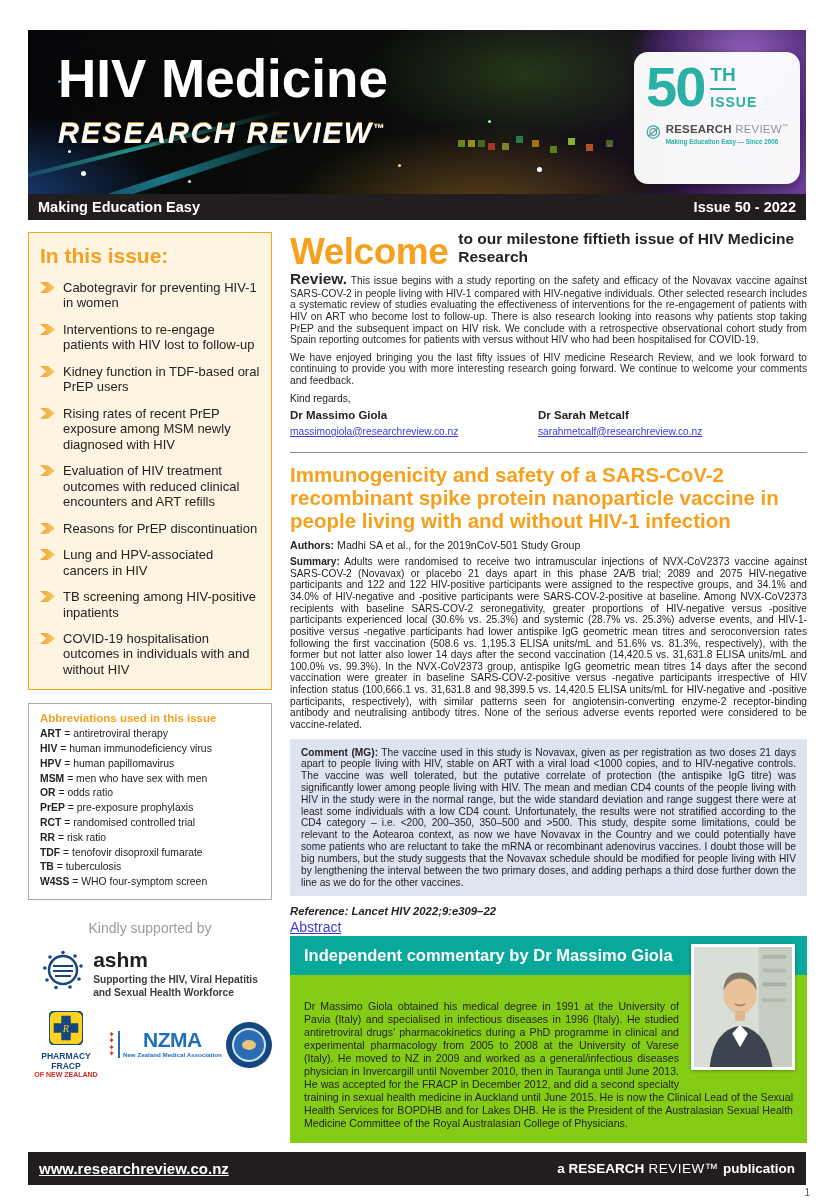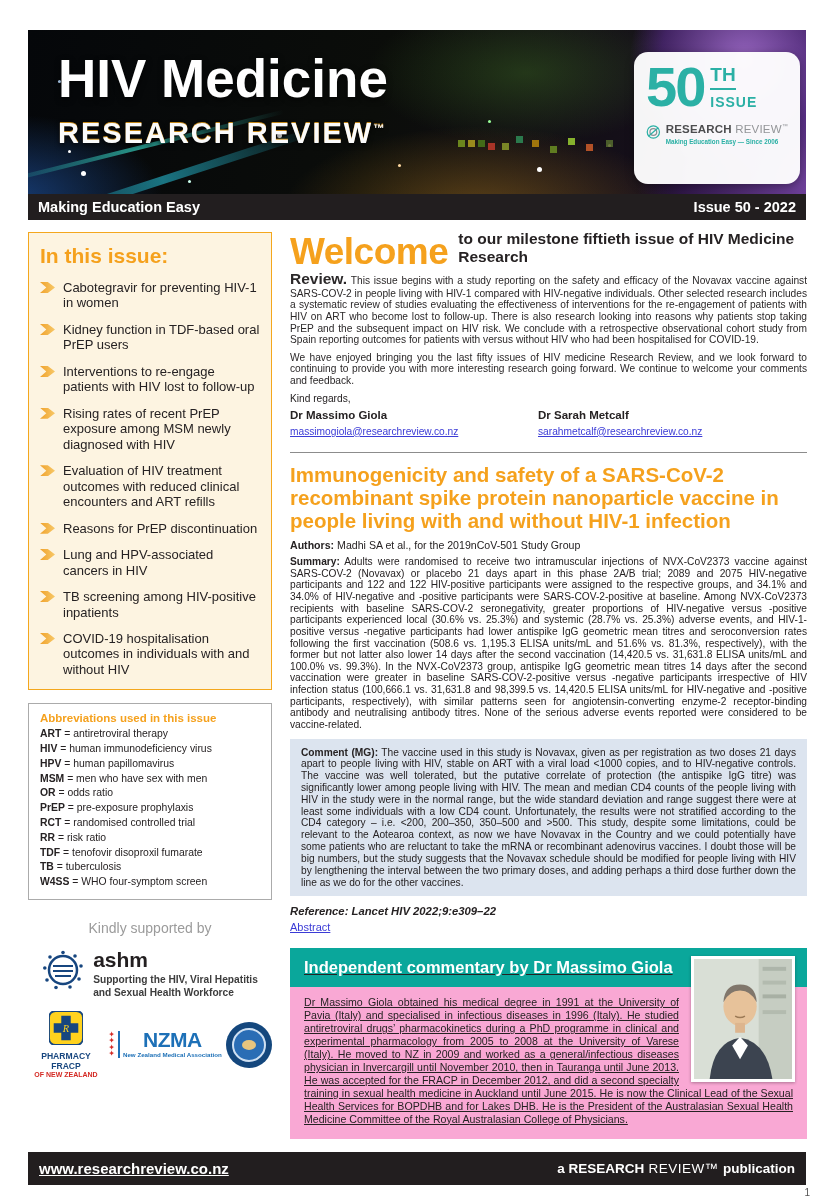--- a/index.html
+++ b/index.html
@@ -28,7 +28,7 @@
   .masthead-title{font-size:53px;font-weight:700;color:#ffffff;line-height:1.0;letter-spacing:0px;
     text-shadow:0 2px 6px rgba(0,0,0,.7);}
   .masthead-sub{margin-top:12px;font-size:29px;font-weight:700;color:#fbfbfb;letter-spacing:2px;
-    text-shadow:0 -1px 0 rgba(244,167,29,.8),0 2px 5px rgba(0,0,0,.7);}
+    text-shadow:0 -1px 0 rgba(244,167,29,.8),0 2px 5px rgba(0,0,0,.7);font-style:italic;}
   .masthead-sub sup{font-size:11px;letter-spacing:0;}
   .badge{position:absolute;left:606px;top:22px;width:166px;height:132px;background:rgba(255,255,255,.96);
     border-radius:14px;box-shadow:0 2px 8px rgba(0,0,0,.35);padding:8px 12px;box-sizing:border-box;}

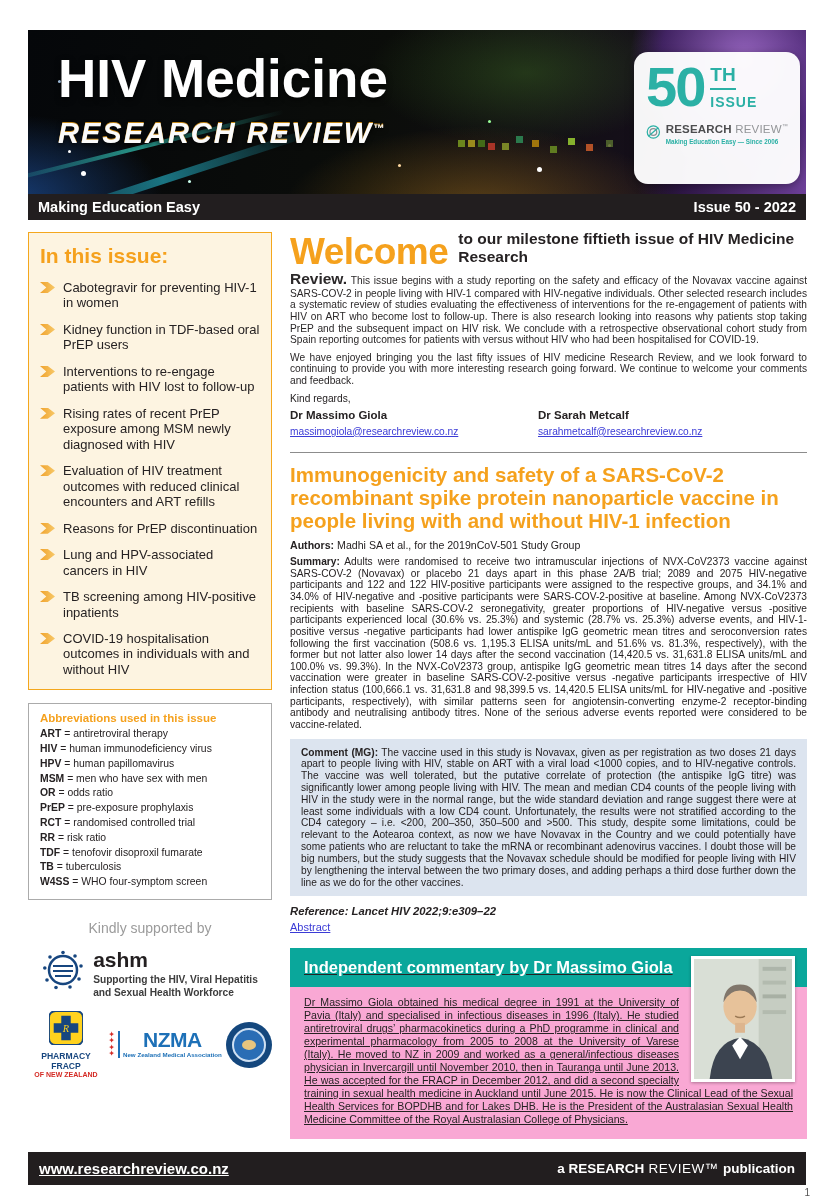--- a/index.html
+++ b/index.html
@@ -168,11 +168,11 @@
         </div>
       <div class="toc-item">
           <span class="arrow"></span>
+          <span class="toc-text">Interventions to re-engage patients with HIV lost to follow-up</span>
+        </div>
+      <div class="toc-item">
+          <span class="arrow"></span>
           <span class="toc-text">Kidney function in TDF-based oral PrEP users</span>
-        </div>
-      <div class="toc-item">
-          <span class="arrow"></span>
-          <span class="toc-text">Interventions to re-engage patients with HIV lost to follow-up</span>
         </div>
       <div class="toc-item">
           <span class="arrow"></span>

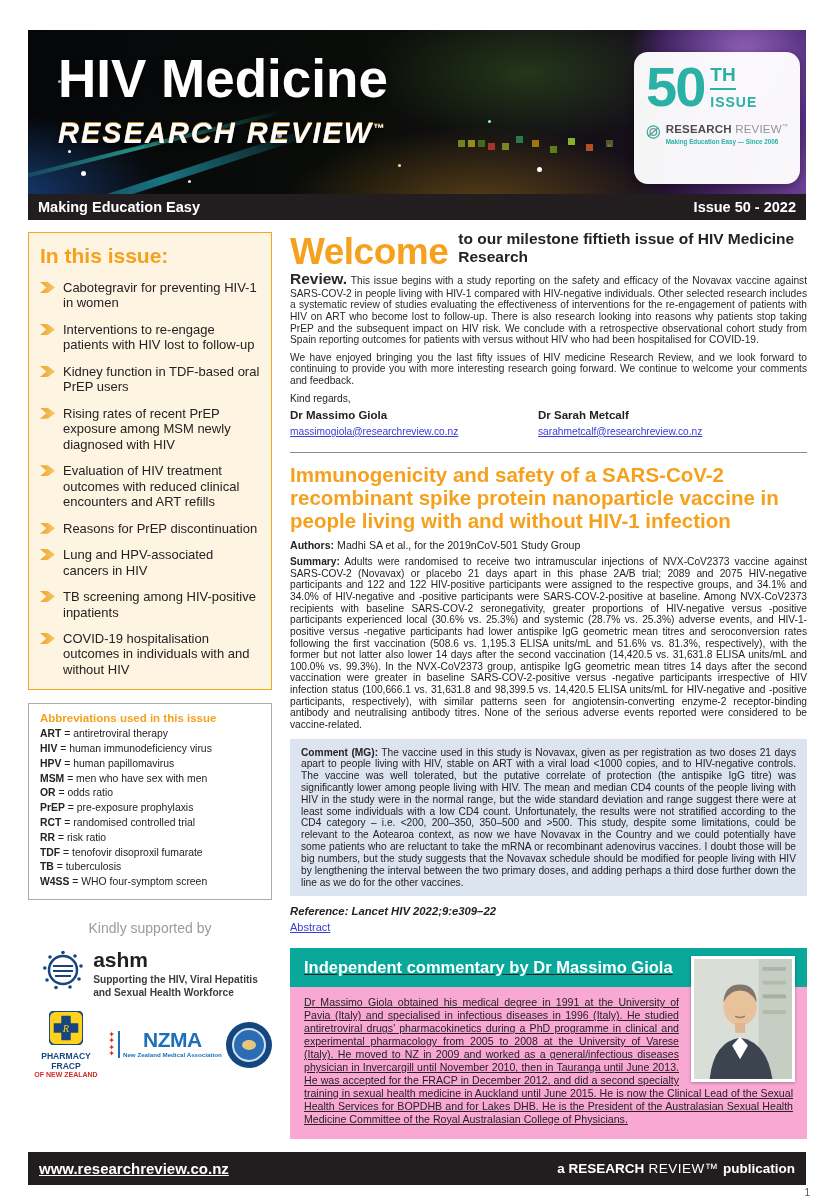--- a/index.html
+++ b/index.html
@@ -99,7 +99,7 @@
   .summary{font-size:10.2px;line-height:1.14;text-align:justify;}
   .comment{background:#DCE4EF;margin-top:8px;padding:8px 11px;font-size:10.2px;line-height:1.16;text-align:justify;}
   .reference{margin-top:9px;font-size:11.3px;font-weight:800;font-style:italic;}
-  .abstract-link{display:inline-block;margin-top:2px;font-size:11px;color:#3B3BD6;text-decoration:underline;}
+  .abstract-link{display:inline-block;margin-top:2px;font-size:14px;color:#3B3BD6;text-decoration:underline;}
 
   .commentary{position:relative;margin-top:13px;text-decoration:underline;}
   .commentary-header{background:#0AA79B;color:#fff;font-size:16.5px;font-weight:800;padding:10px 14px;}

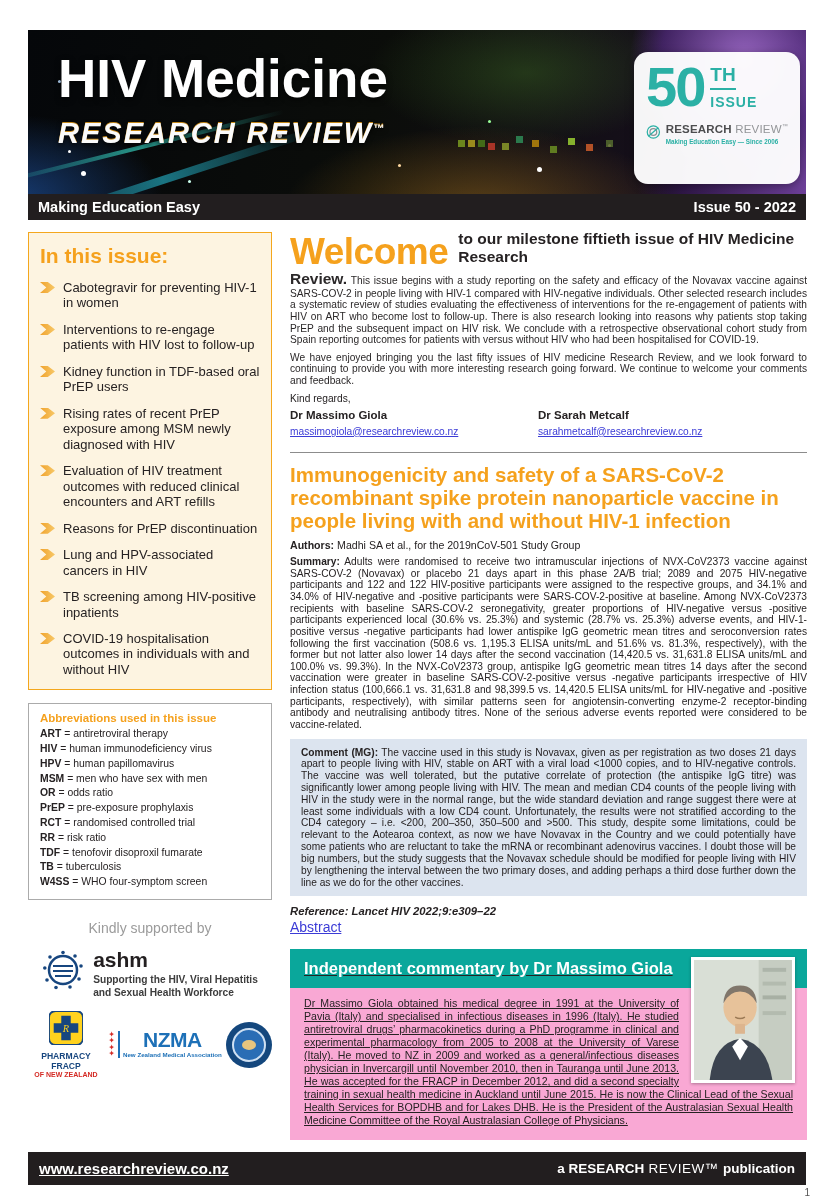--- a/index.html
+++ b/index.html
@@ -101,7 +101,7 @@
   .reference{margin-top:9px;font-size:11.3px;font-weight:800;font-style:italic;}
   .abstract-link{display:inline-block;margin-top:2px;font-size:14px;color:#3B3BD6;text-decoration:underline;}
 
-  .commentary{position:relative;margin-top:13px;text-decoration:underline;}
+  .commentary{position:relative;}
   .commentary-header{background:#0AA79B;color:#fff;font-size:16.5px;font-weight:800;padding:10px 14px;}
   .commentary-body{background:#f9a8d4;padding:9px 14px 13px;font-size:10.6px;line-height:1.22;text-align:justify;color:#262223;}
   .commentary-body::before{content:"";float:right;width:114px;height:78px;}

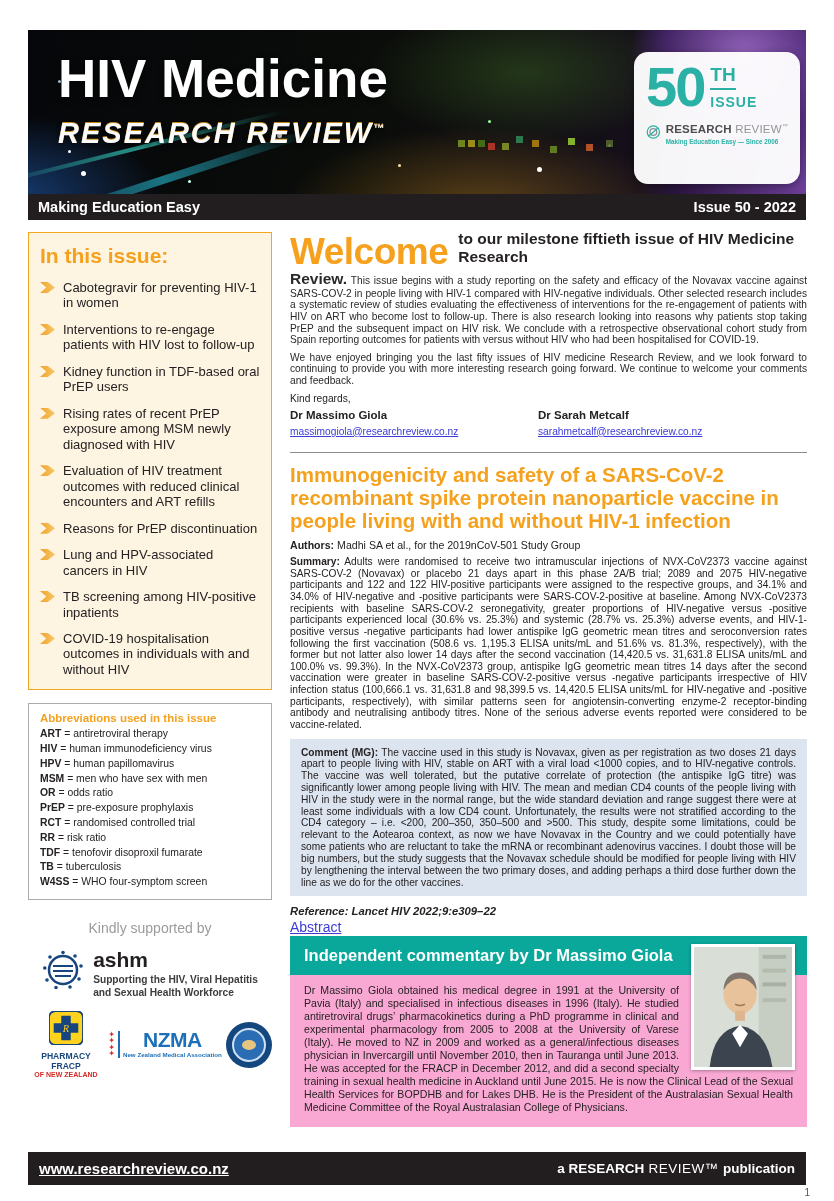--- a/index.html
+++ b/index.html
@@ -103,7 +103,7 @@
 
   .commentary{position:relative;}
   .commentary-header{background:#0AA79B;color:#fff;font-size:16.5px;font-weight:800;padding:10px 14px;}
-  .commentary-body{background:#f9a8d4;padding:9px 14px 13px;font-size:10.6px;line-height:1.22;text-align:justify;color:#262223;}
+  .commentary-body{background:#84cc16;padding:25px 14px 13px;font-size:10.6px;line-height:1.22;text-align:justify;color:#262223;}
   .commentary-body::before{content:"";float:right;width:114px;height:78px;}
   .photo{position:absolute;top:8px;right:12px;width:104px;height:126px;background:#fff;padding:3px;
     box-sizing:border-box;box-shadow:0 1px 3px rgba(0,0,0,.3);}

